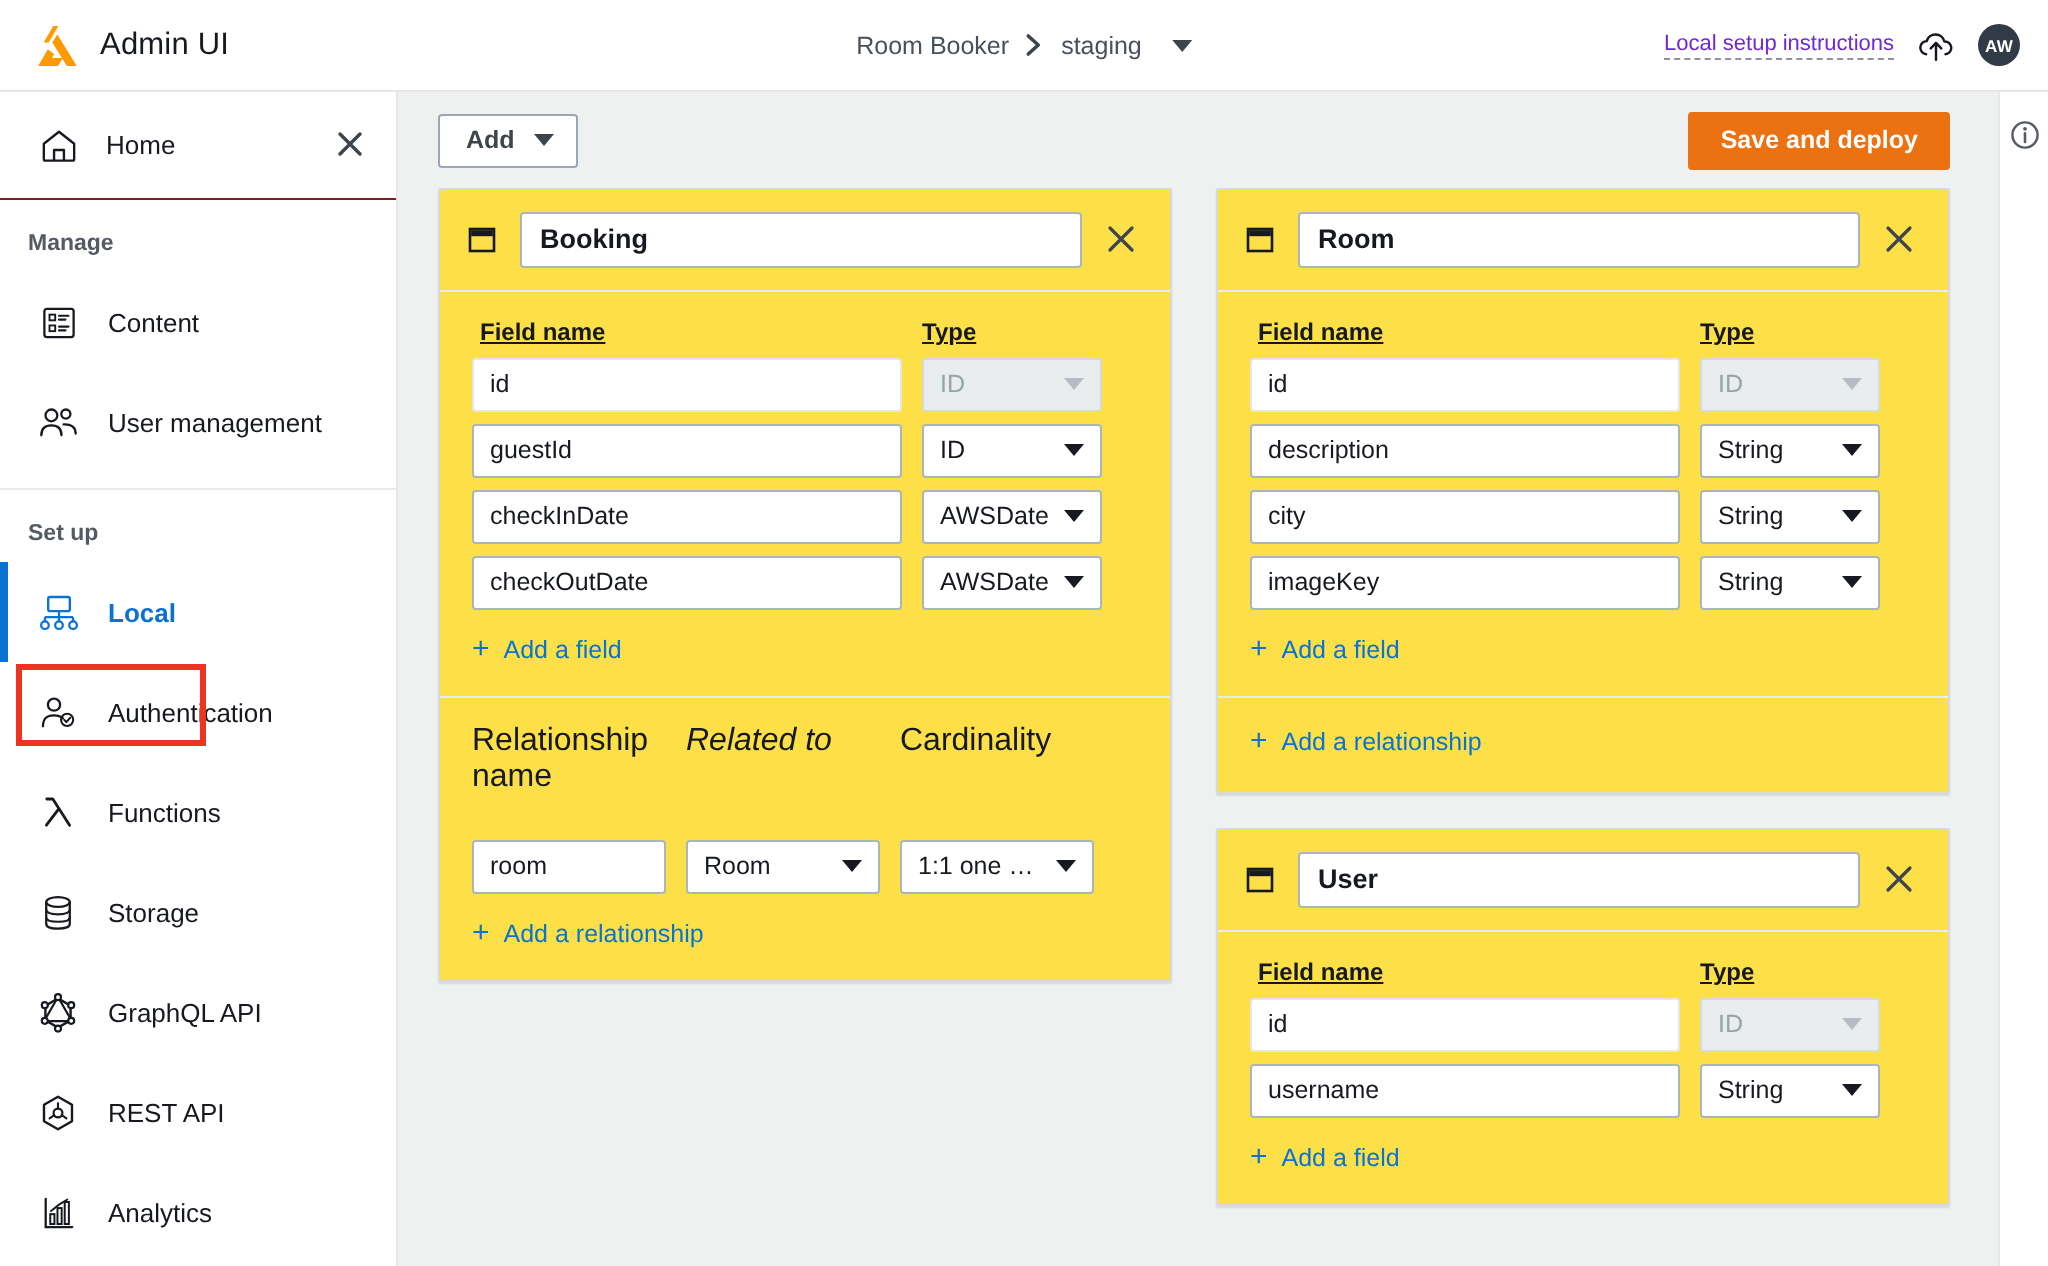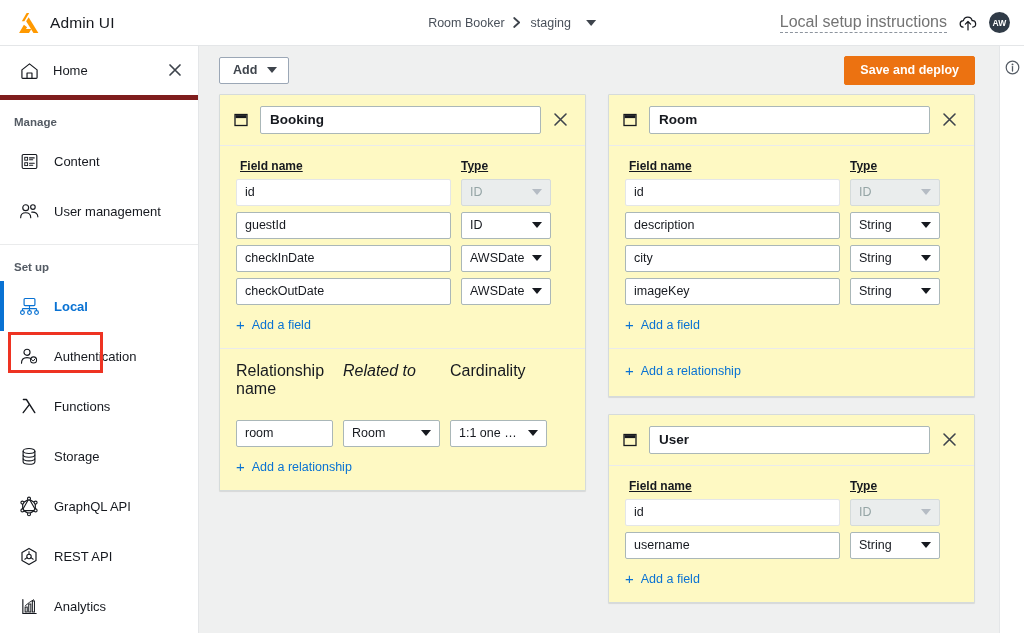--- a/index.html
+++ b/index.html
@@ -42,7 +42,7 @@
     padding-right: 14px;
   }
   .setup-link {
-    font-size: 16px; color: #737373;
+    font-size: 11px; color: #6d28d9;
     border-bottom: 1px dashed #8d949e;
     padding-bottom: 1px;
     cursor: pointer;

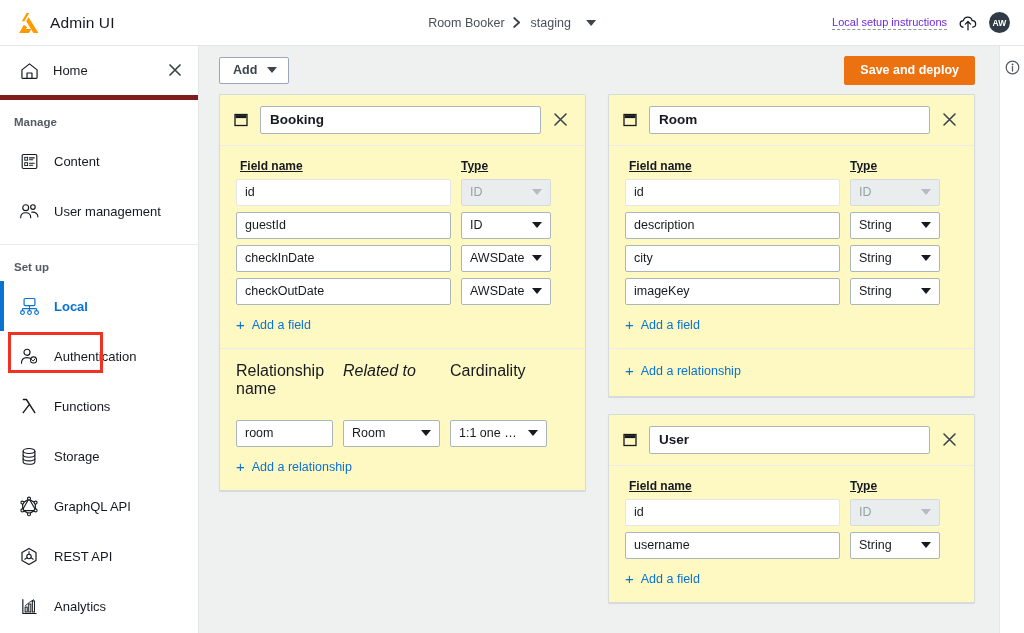--- a/index.html
+++ b/index.html
@@ -70,7 +70,7 @@
   .side-home {
     height: 54px; display: flex; align-items: center;
     padding: 0 14px 0 18px;
-    border-bottom: 5px solid #7f1d1d;
+    border-bottom: 1px solid #7f1d1d;
     cursor: pointer;
   }
   .side-home .lbl { font-size: 13px; margin-left: 13px; color: #16191f; }

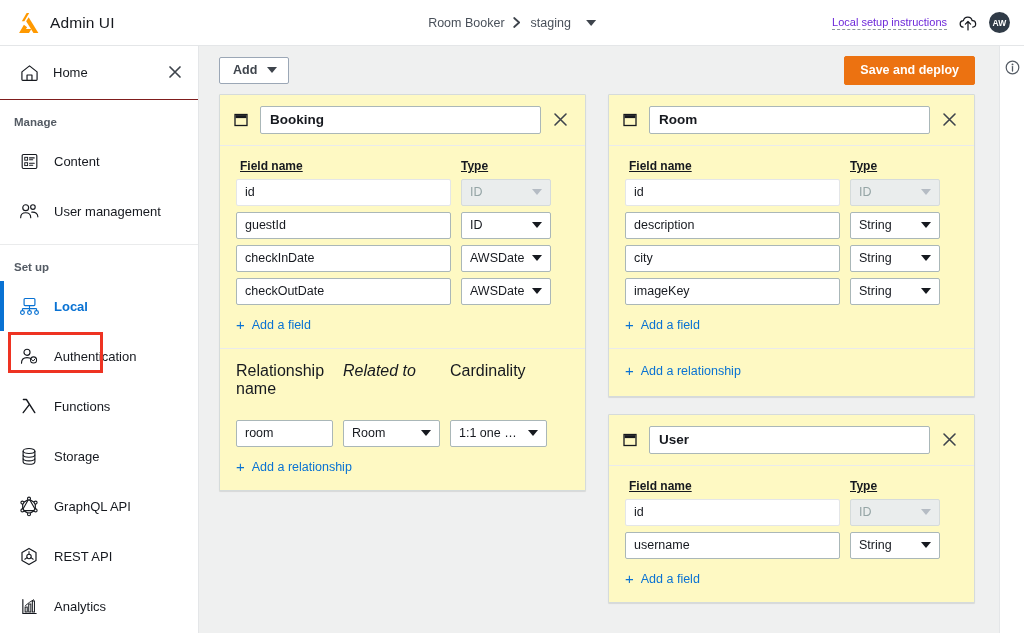--- a/index.html
+++ b/index.html
@@ -147,7 +147,7 @@
 
   
   .card {
-    background: #fef9c3;
+    background: #fde047;
     border: 1px solid #d5dbdb;
     box-shadow: 0 1px 1px rgba(0,0,0,.10);
     border-radius: 1px;

